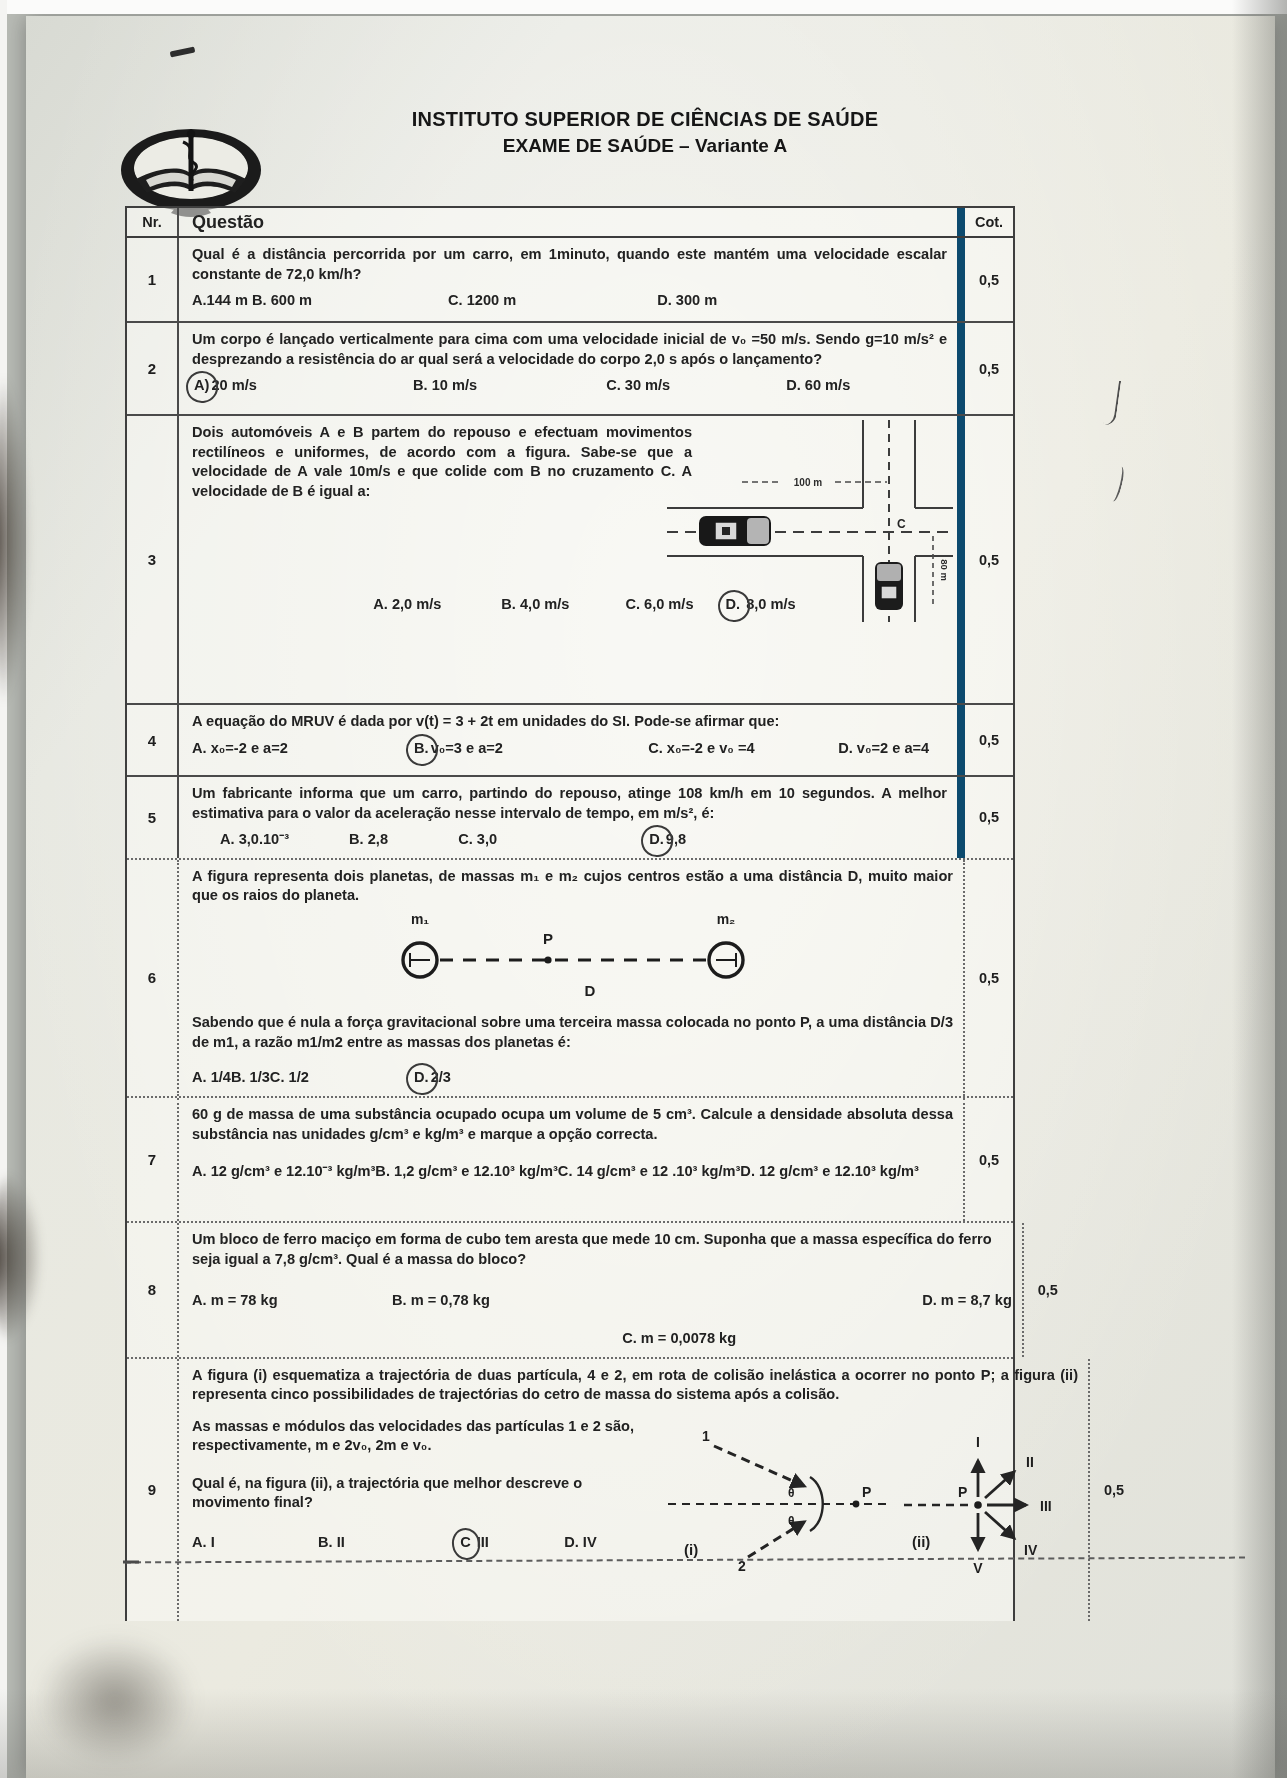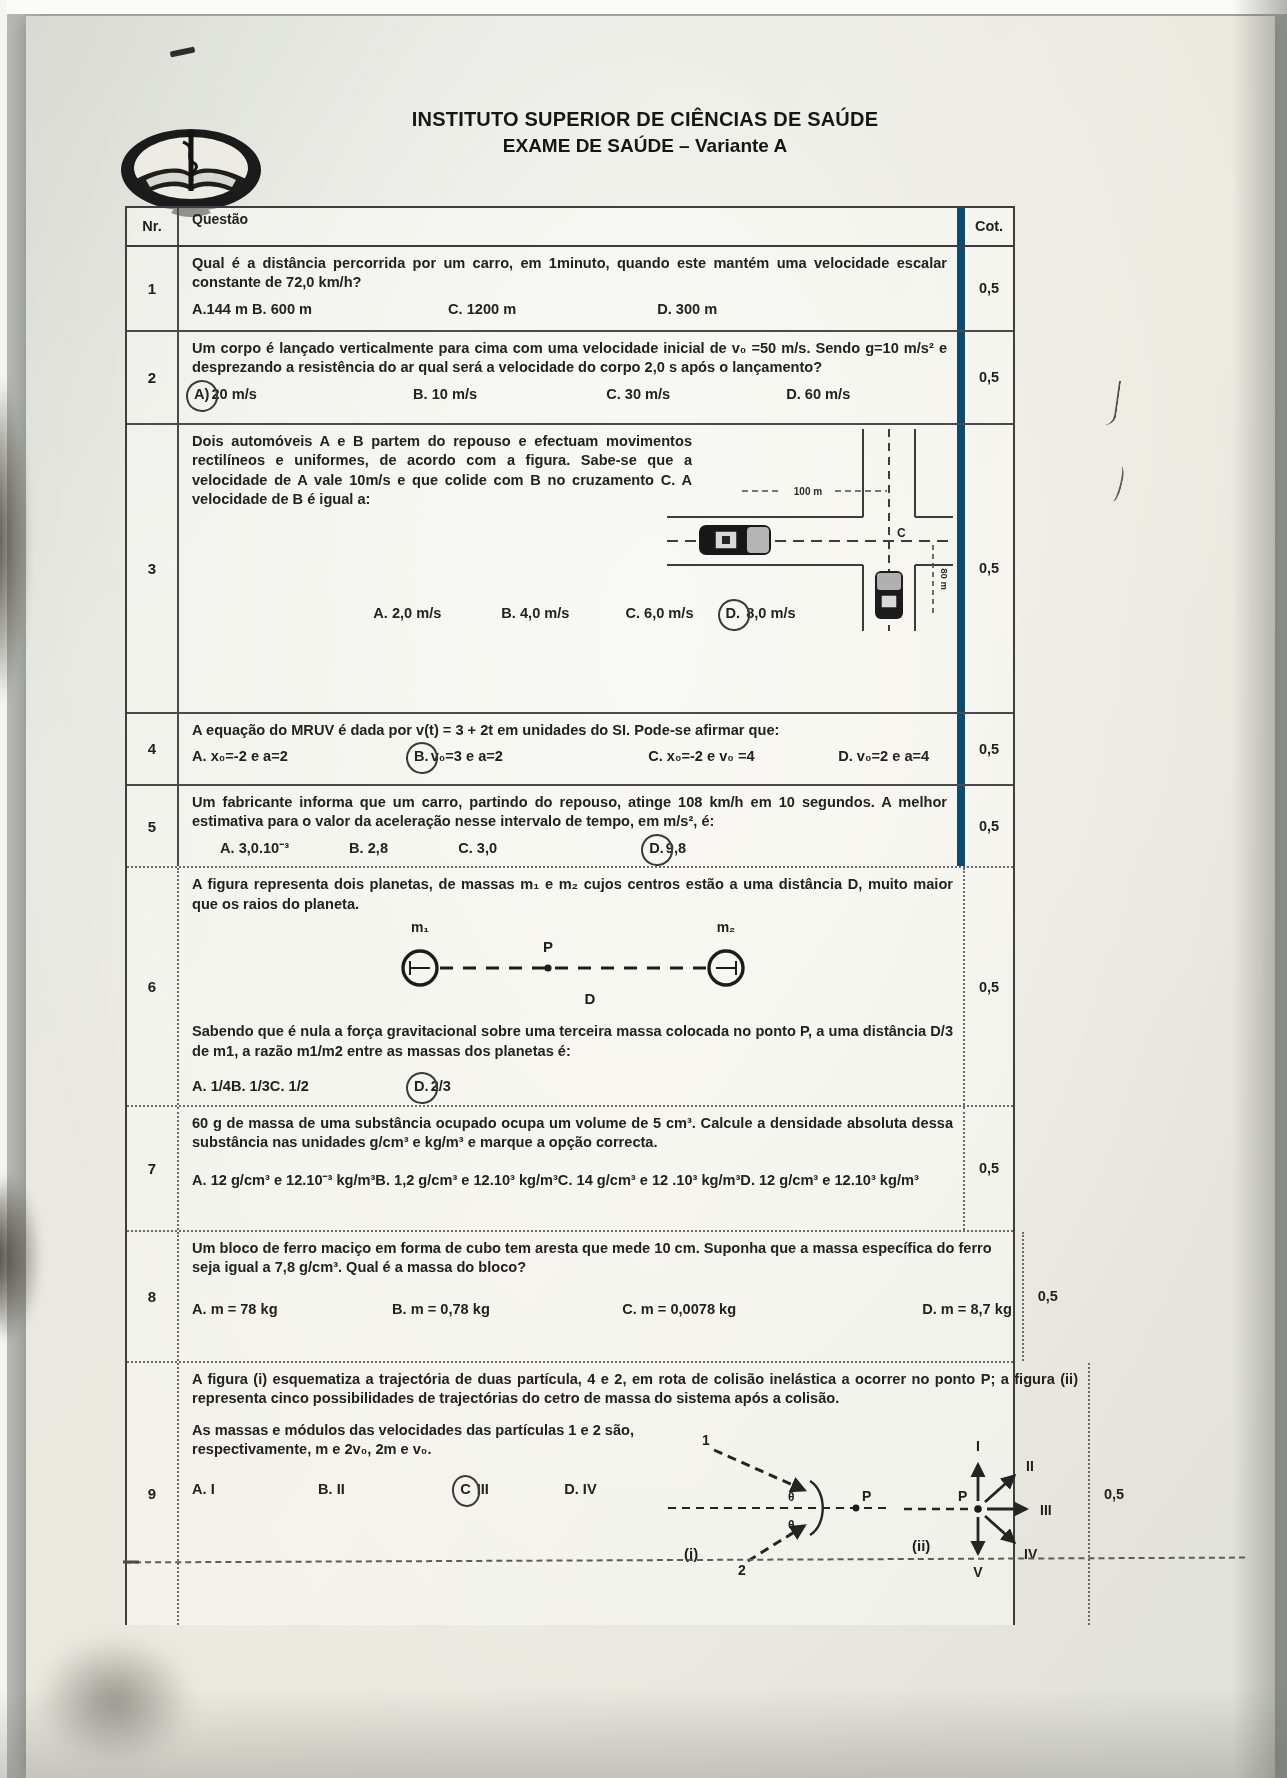--- a/index.html
+++ b/index.html
@@ -59,7 +59,7 @@
   .tq{flex:1;padding:7px 10px 8px 13px;position:relative;
     font-size:14.6px;font-weight:600;line-height:1.34;color:#222;}
   .thead{border-bottom:2.6px solid #3c3c3c;}
-  .thead .tq{padding:2px 10px 16px 13px;font-weight:bold;font-size:14px;}
+  .thead .tq{padding:2px 10px 2px 13px;font-weight:bold;font-size:18px;}
   .thead .tnr,.thead .tcot{font-size:14.5px;}
 
   .qtext{margin:0;text-align:justify;}

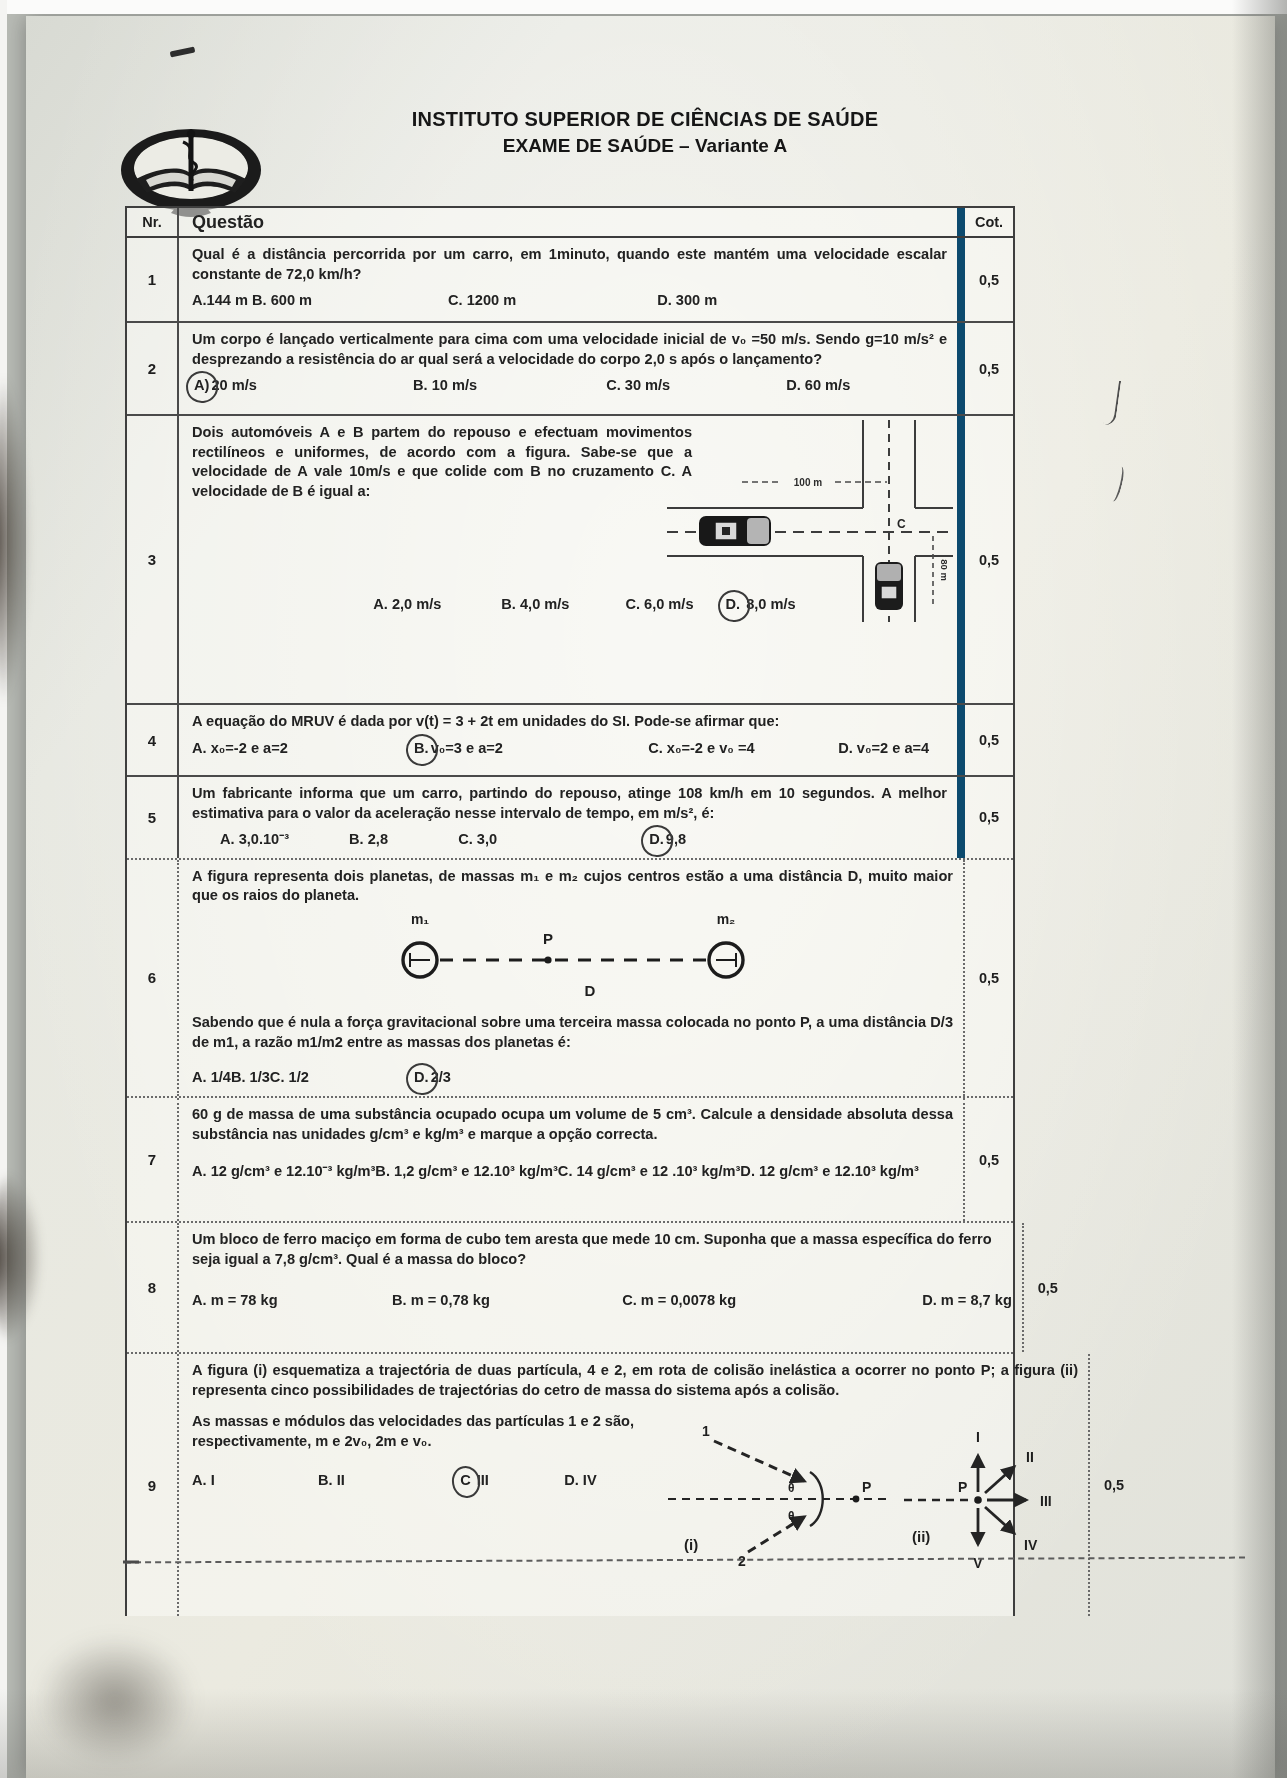--- a/index.html
+++ b/index.html
@@ -280,7 +280,7 @@
       <div class="opts" style="margin-top:22px;">
         <span class="opt" style="width:196px;">A.  m = 78 kg</span>
         <span class="opt" style="width:226px;">B.  m = 0,78 kg</span>
-        <span class="opt" style="width:296px;">C.  m = 0,0078 kg</span>
+        <span class="opt" style="width:296px;margin-top:38px;">C.  m = 0,0078 kg</span>
         <span class="opt">D.  m = 8,7 kg</span>
       </div>
     </div>

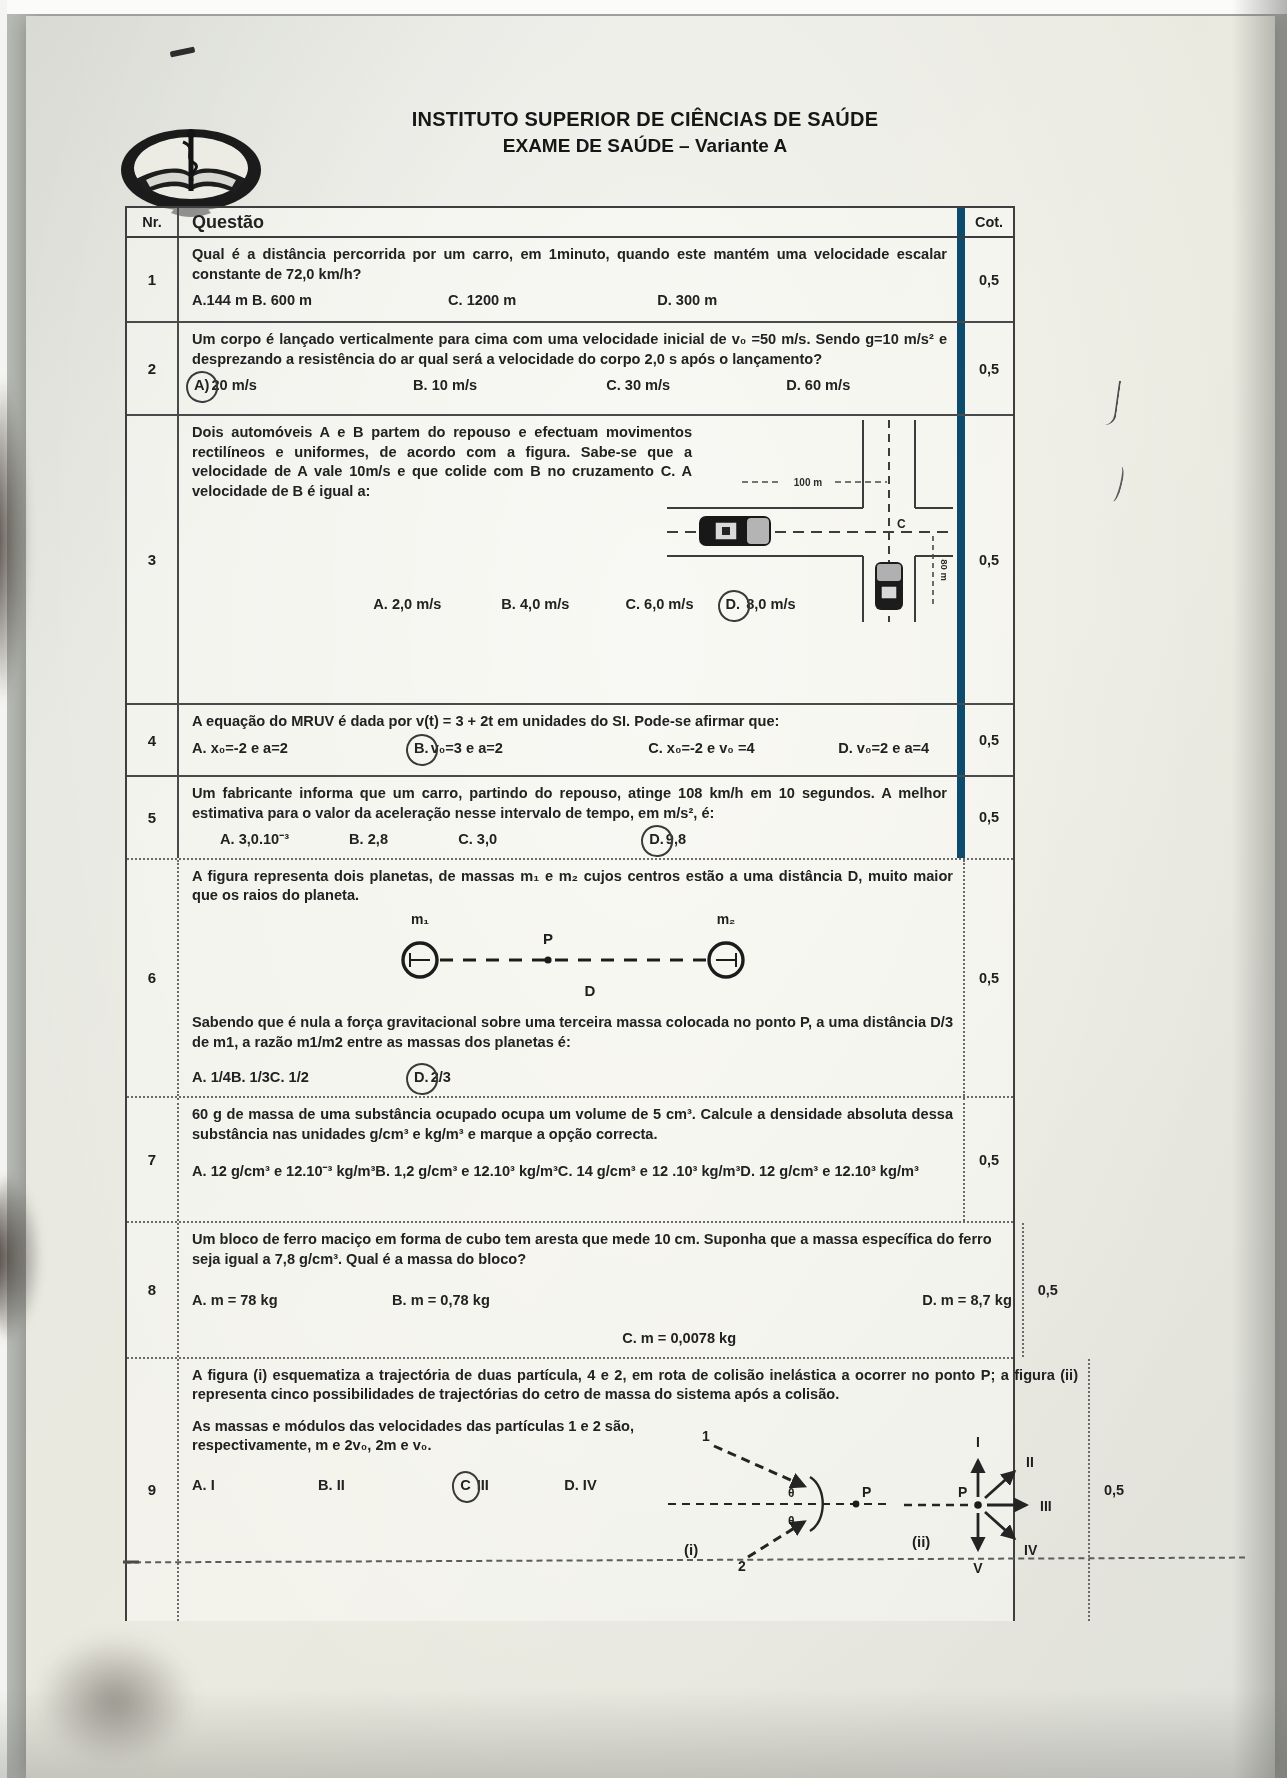--- a/index.html
+++ b/index.html
@@ -294,6 +294,7 @@
       <div class="q9flex">
         <div class="q9left">
           <p class="qtext nj" style="margin-top:6px;">As massas e módulos das velocidades das partículas 1 e 2 são, respectivamente, m e 2v₀, 2m e v₀.</p>
+          <p class="qtext nj" style="margin-top:18px;">Qual é, na figura (ii), a trajectória que melhor descreve o movimento final?</p>
           <div class="opts" style="margin-top:20px;">
             <span class="opt" style="width:122px;">A. I</span>
             <span class="opt" style="width:136px;">B. II</span>

